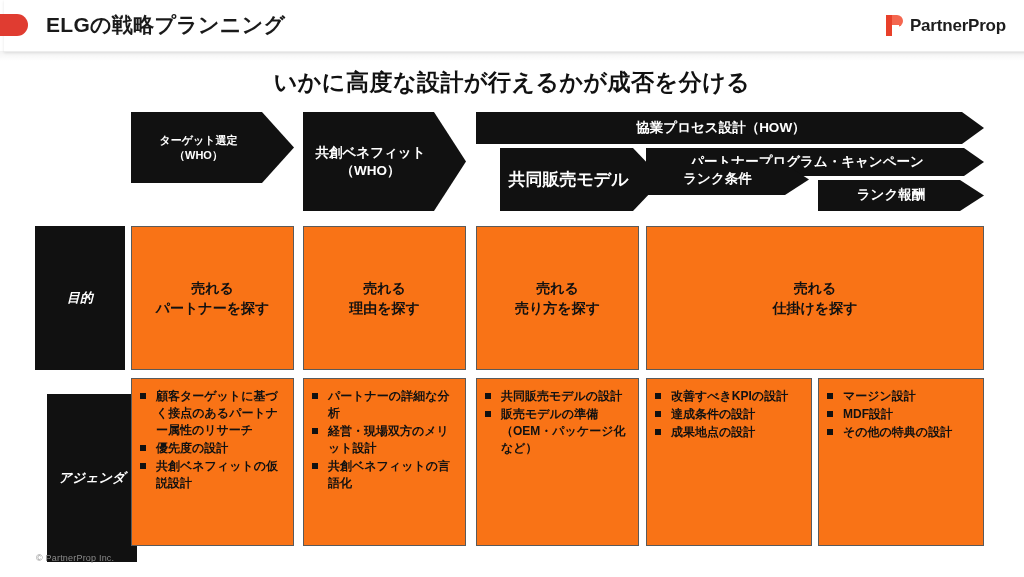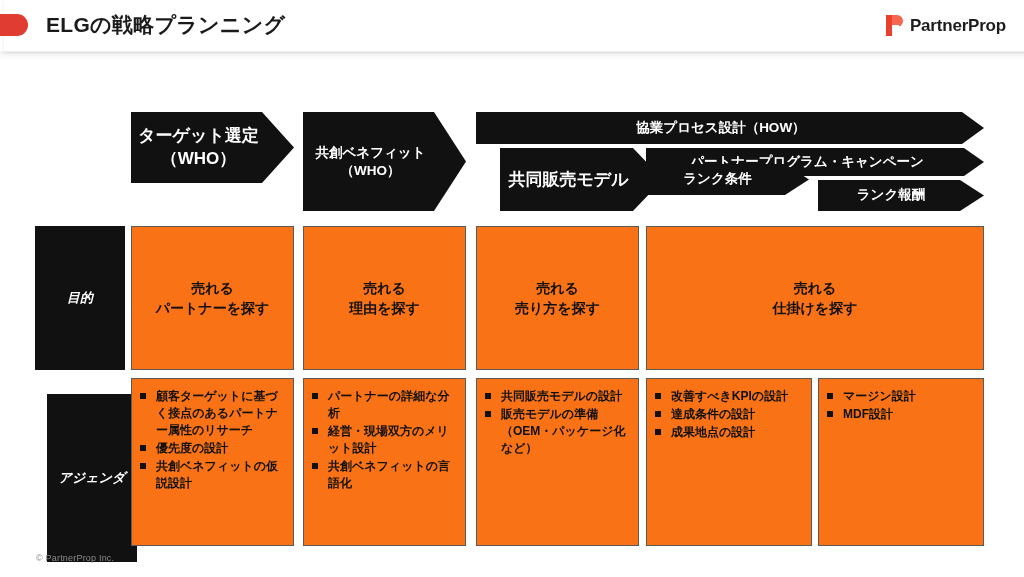--- a/index.html
+++ b/index.html
@@ -289,6 +289,7 @@
   </div>
   <div class="header-fade"></div>
 
+  <div class="headline">いかに高度な設計が行えるかが成否を分ける</div>
 
   <div class="arrows">
 

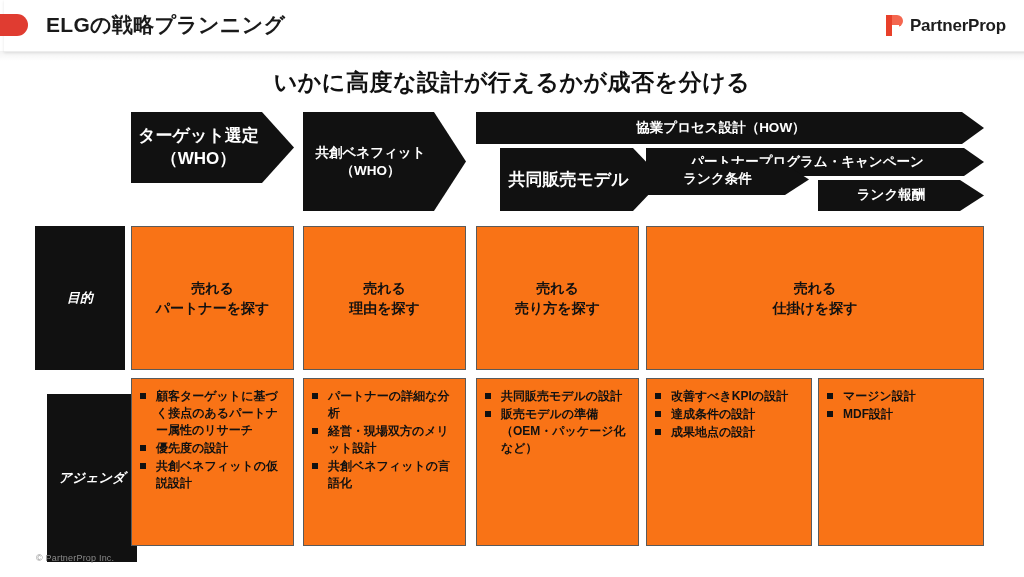--- a/index.html
+++ b/index.html
@@ -139,7 +139,7 @@
   .arw-1 {
     left: 131px; top: 0px;
     width: 163px; height: 71px;
-    font-size: 17px;
+    font-size: 11px;
     padding-right: 28px;
     clip-path: polygon(0 0, calc(100% - 32px) 0, 100% 50%, calc(100% - 32px) 100%, 0 100%);
   }

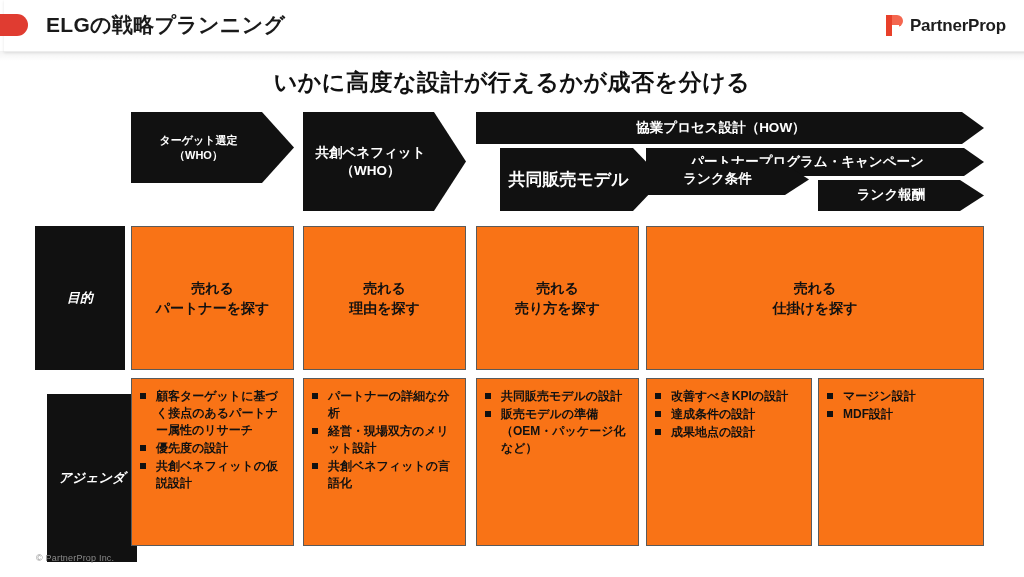--- a/index.html
+++ b/index.html
@@ -397,6 +397,7 @@
       <ul class="blist">
         <li>マージン設計</li>
         <li>MDF設計</li>
+        <li>その他の特典の設計</li>
       </ul>
     </div>
   </div>

